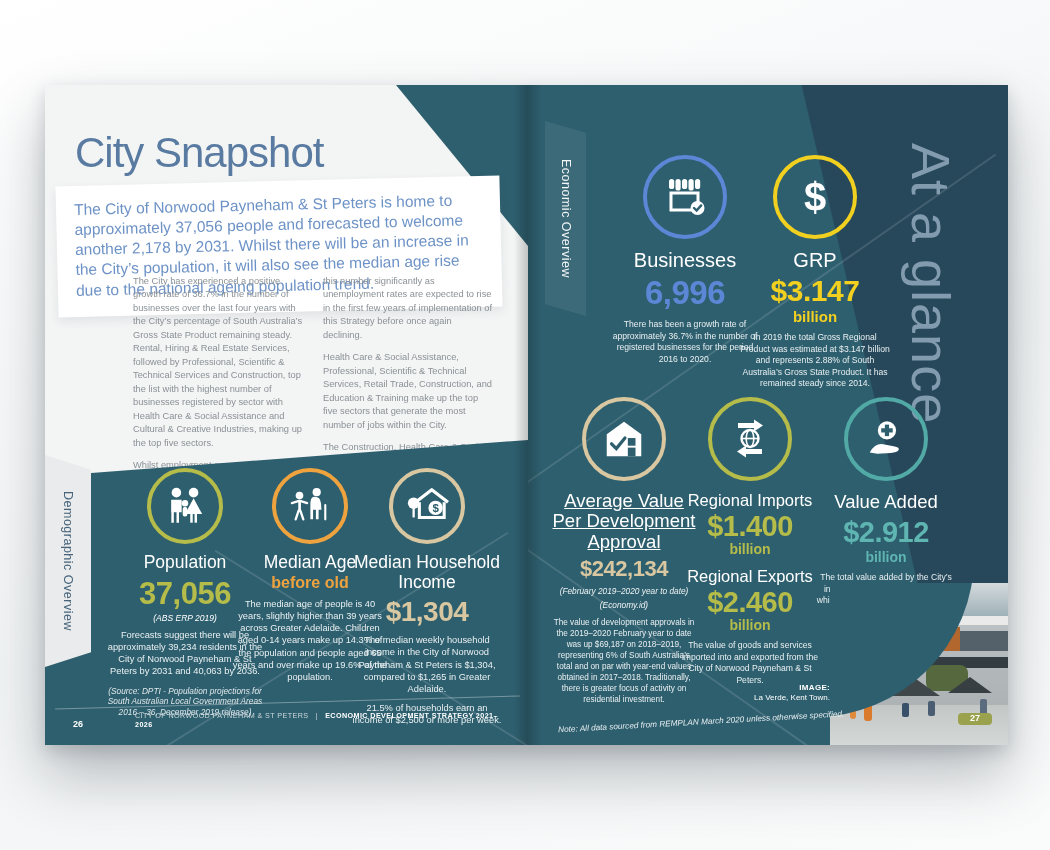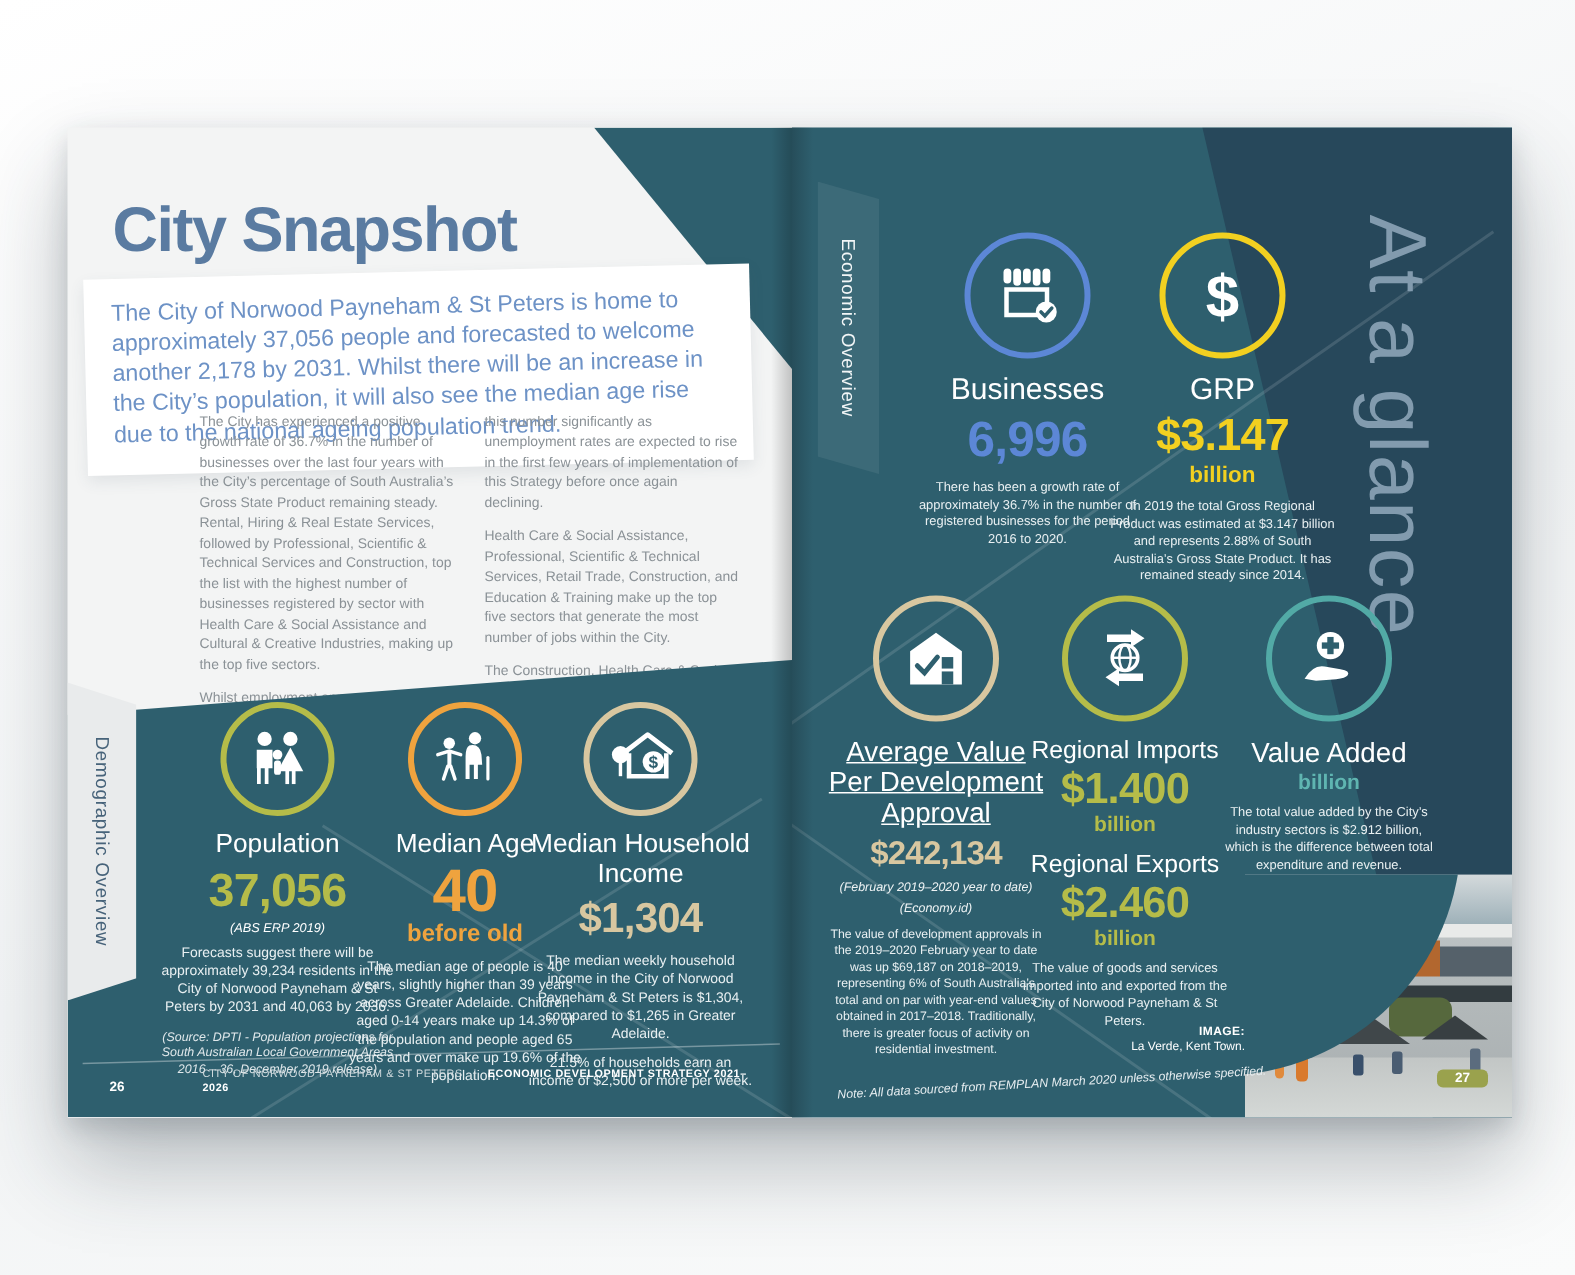--- a/index.html
+++ b/index.html
@@ -17,7 +17,7 @@
   
   .teal-wedge { position:absolute; right:0; top:0; width:150px; height:175px;
     background:#2e5f6e; clip-path:polygon(12% 0,100% 0,100% 92%); }
-  .page-title { position:absolute; left:30px; top:44px; font-size:42px; font-weight:700;
+  .page-title { position:absolute; left:30px; top:44px; font-size:42px; font-weight:400;
     letter-spacing:-1px; color:#5a7ba1; }
   .intro-box { position:absolute; left:12px; top:96px; width:444px; padding:14px 18px 16px 18px;
     background:#ffffff; transform:rotate(-1.4deg); box-shadow:0 4px 10px rgba(60,80,95,.10); }

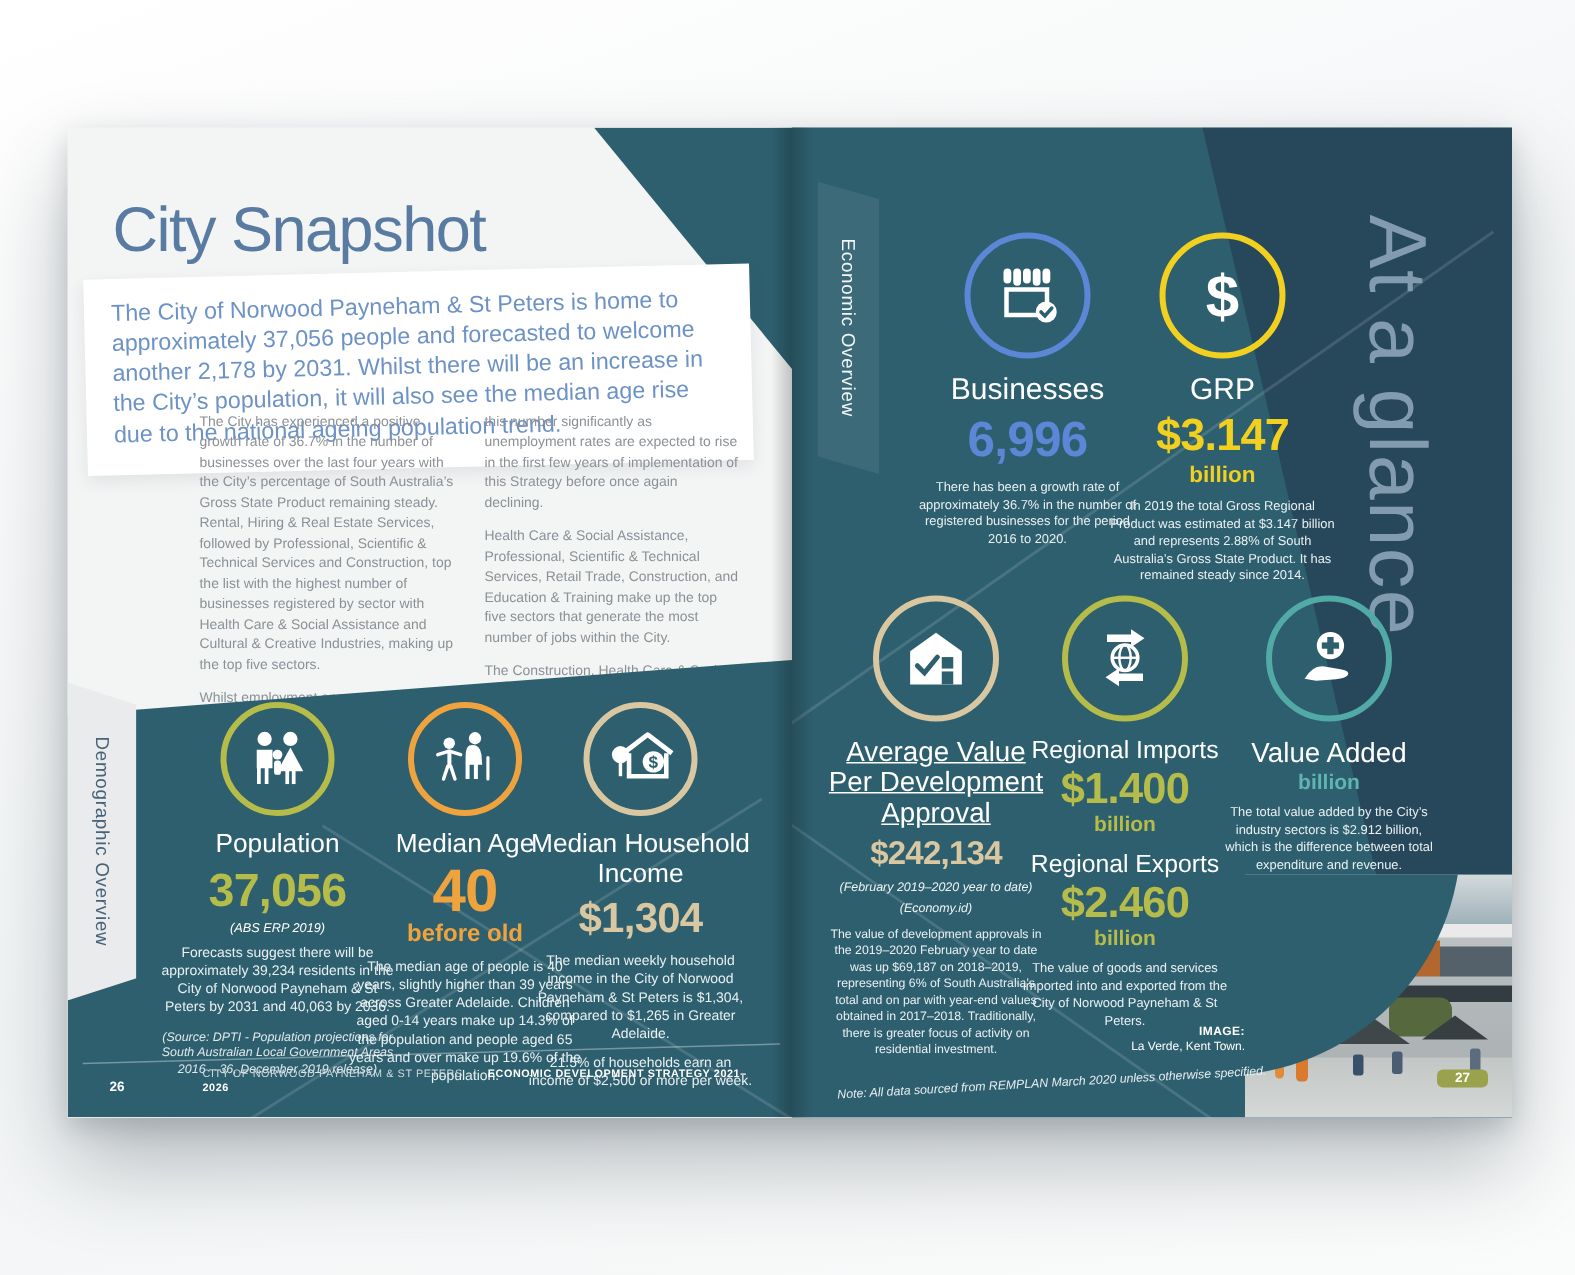--- a/index.html
+++ b/index.html
@@ -296,6 +296,7 @@
         </svg>
       </div>
       <div class="stat-label">Value Added</div>
+      <div class="stat-value">$2.912</div>
       <div class="unit-t">billion</div>
       <div class="stat-desc r-desc">The total value added by the City’s industry sectors is $2.912 billion, which is the difference between total expenditure and revenue.</div>
     </div>

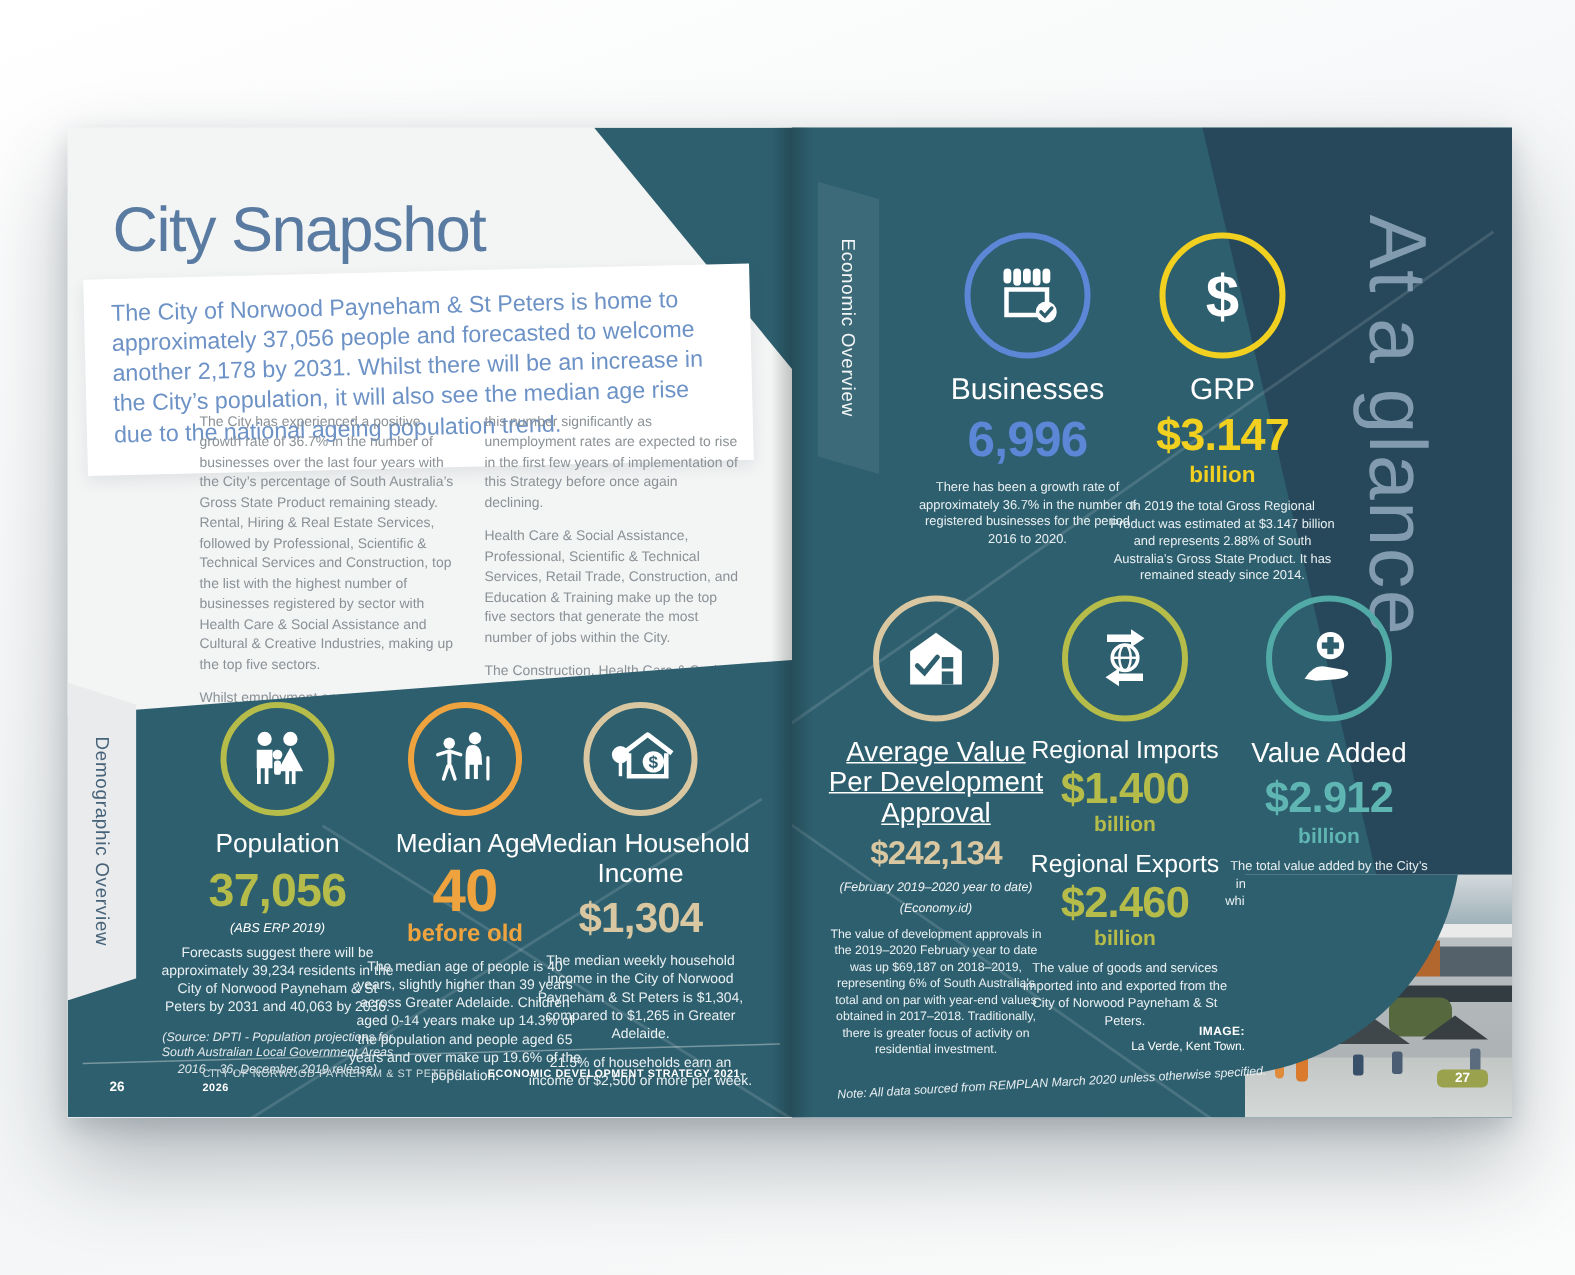--- a/index.html
+++ b/index.html
@@ -175,7 +175,6 @@
         </svg>
       </div>
       <div class="stat-label">Median Age</div>
-      <div class="stat-value">40</div>
       <div class="age-unit">before old</div>
       <div class="stat-desc left-desc">The median age of people is 40 years, slightly higher than 39 years across Greater Adelaide. Children aged 0-14 years make up 14.3% of the population and people aged 65 years and over make up 19.6% of the population.</div>
     </div>

